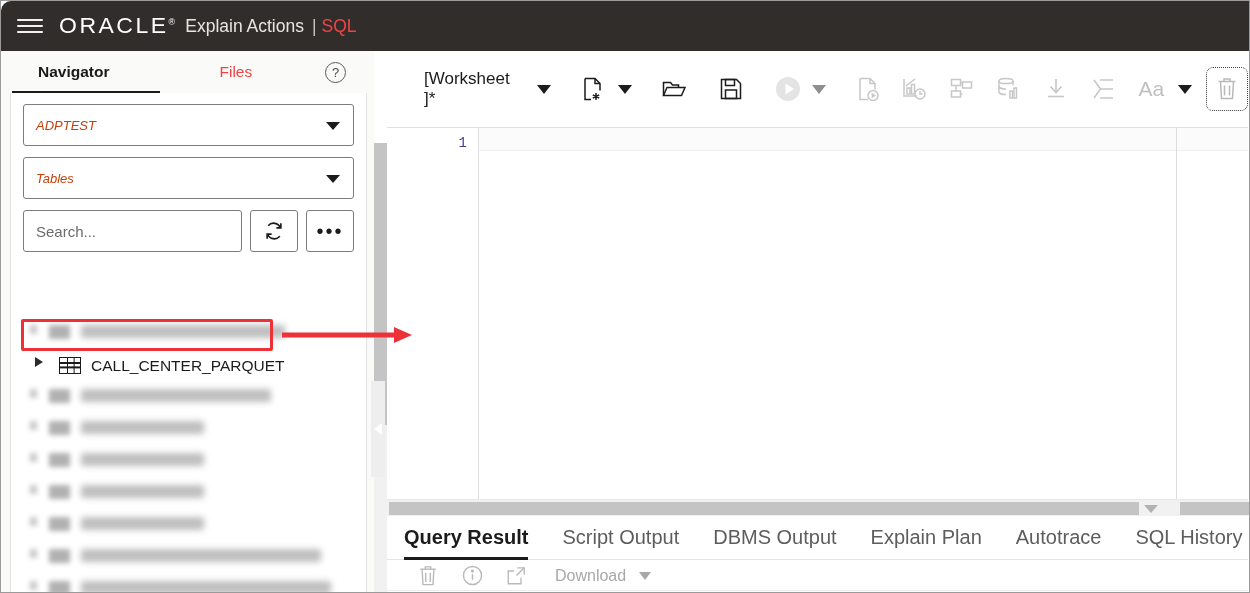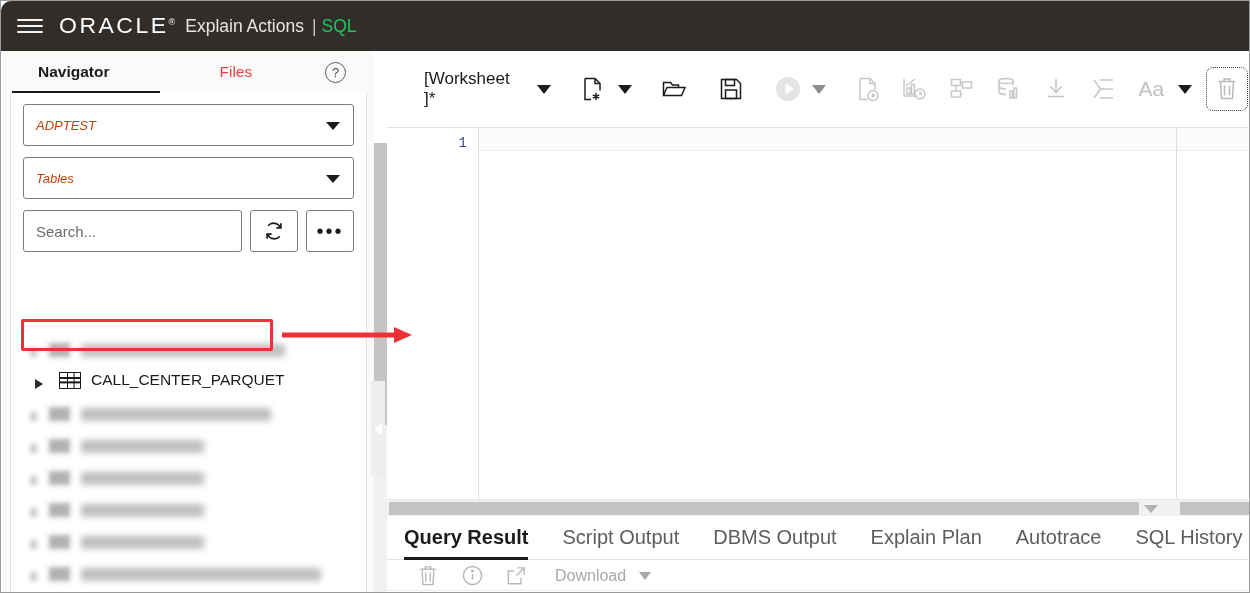--- a/index.html
+++ b/index.html
@@ -43,7 +43,7 @@
     color: #e8e6e3; font-size: 17.5px; font-weight: 400; margin-left: 7px;
   }
   .hdr-sep { color: #c8c5c2; font-size: 17.5px; margin: 0 5px 0 8px; }
-  .hdr-sql { color: #22c55e; font-size: 17.5px; font-weight: 400; }
+  .hdr-sql { color: #ef4444; font-size: 17.5px; font-weight: 400; }
 
   
   .nav-panel {

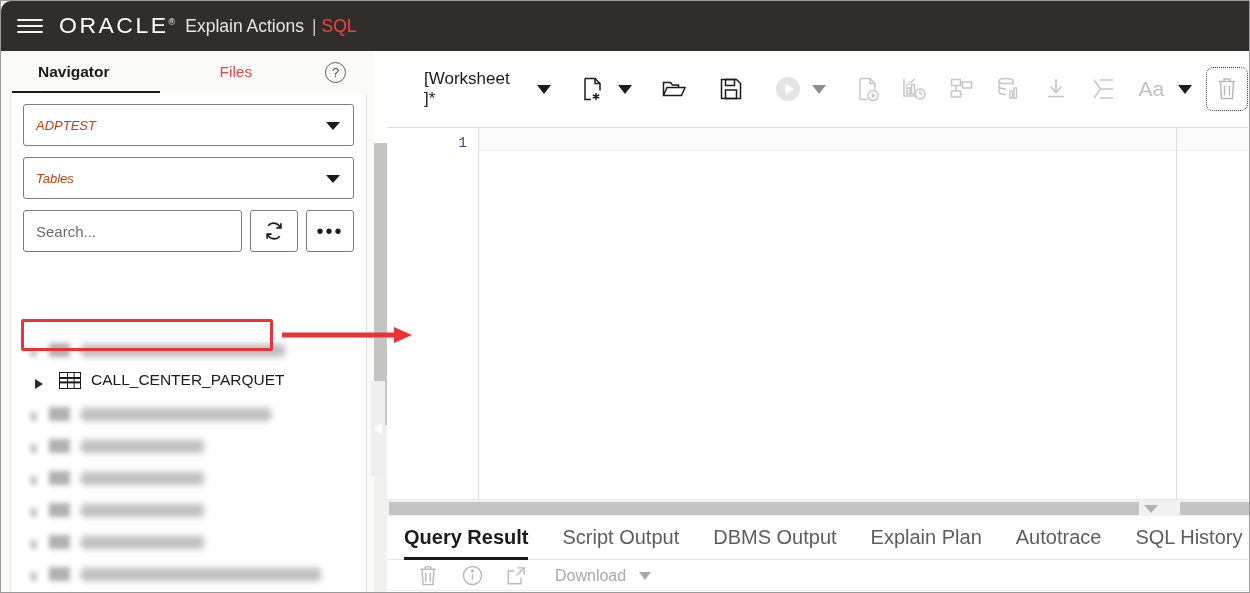--- a/index.html
+++ b/index.html
@@ -117,7 +117,7 @@
   
   .tree { position: absolute; left: 12px; top: 232px; right: 12px; bottom: 16px; }
   .tree-row {
-    height: 32px; display: flex; align-items: flex-end; position: relative;
+    height: 32px; display: flex; align-items: flex-start; position: relative;
   }
   .tw {
     width: 20px; display: flex; align-items: center; justify-content: center;

